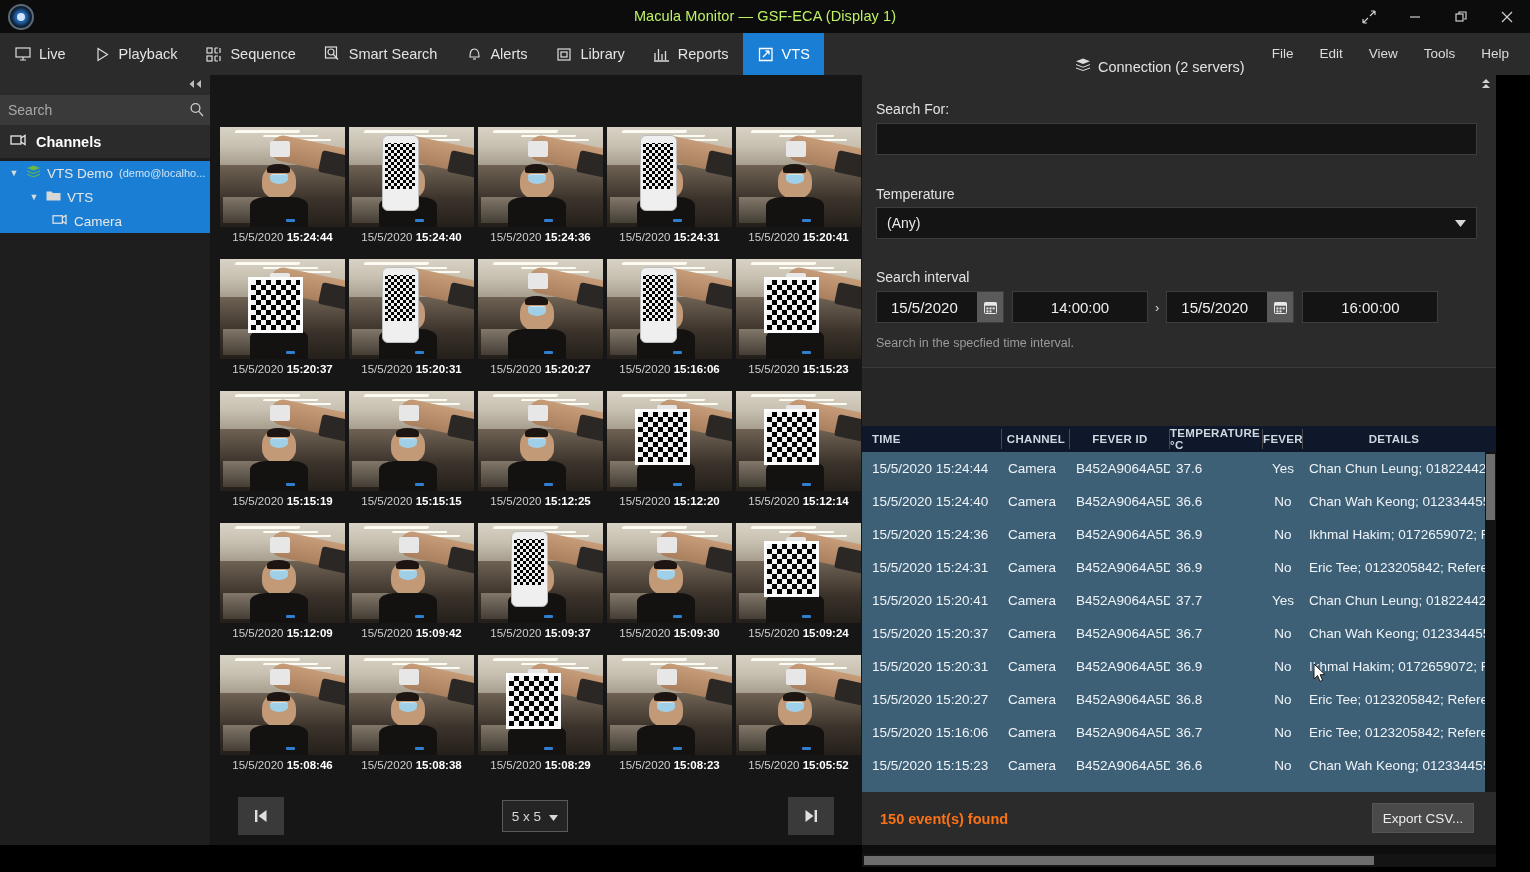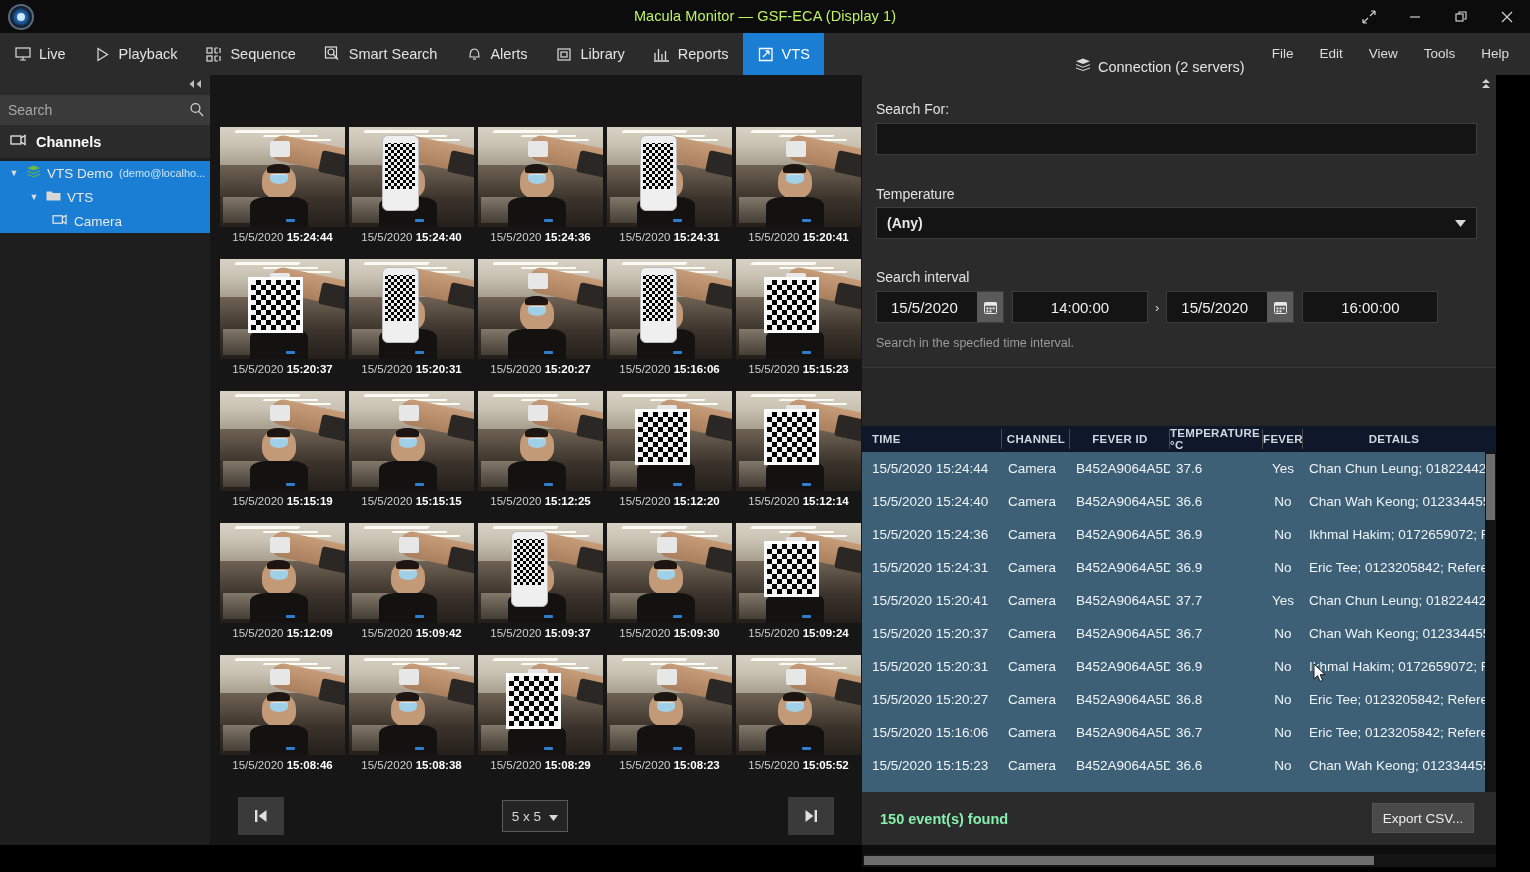--- a/index.html
+++ b/index.html
@@ -248,7 +248,7 @@
   .selectbox {
     background: #141414; border: 1px solid #3d3d3d; height: 32px; width: 100%;
     color: #e8e8e8; font-size: 14px; display: flex; align-items: center;
-    padding: 0 10px; position: relative; font-weight: bold;
+    padding: 0 10px; position: relative;
   }
   .selectbox .arw { position: absolute; right: 10px; color: #d8d8d8; font-size: 10px; }
   .intervalrow { display: flex; align-items: center; }

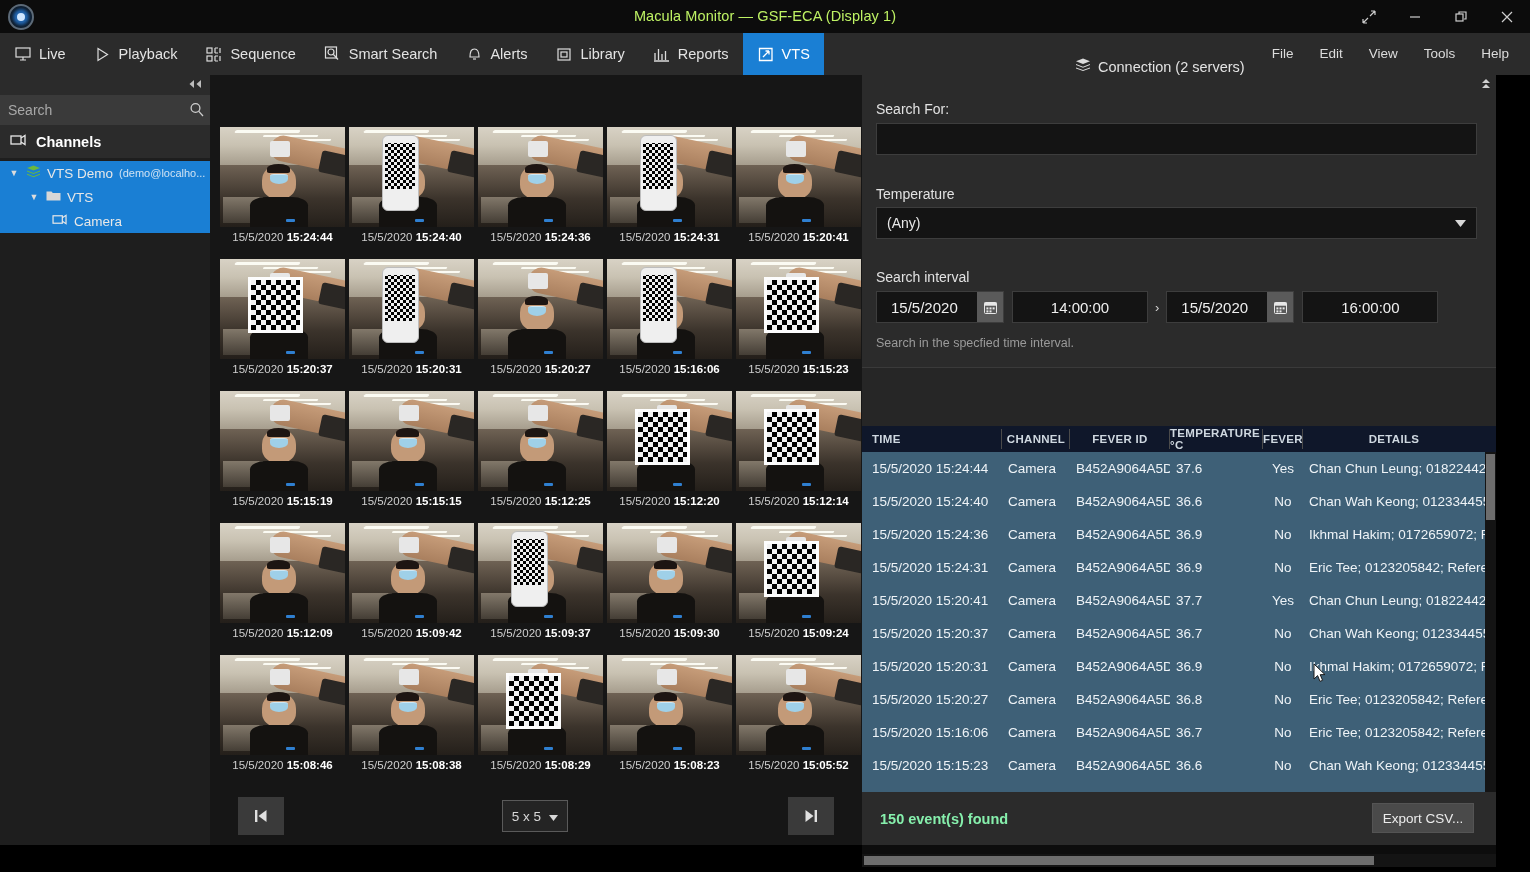--- a/index.html
+++ b/index.html
@@ -305,7 +305,7 @@
     position: absolute; left: 0; bottom: 0; width: 634px; height: 53px;
     background: #2b2b2b; display: flex; align-items: center;
   }
-  .statustext { color: #86efac; font-size: 14.5px; font-weight: bold; padding-left: 18px; }
+  .statustext { color: #f97316; font-size: 14.5px; font-weight: bold; padding-left: 18px; }
   .exportbtn {
     position: absolute; right: 22px; top: 11px; width: 102px; height: 30px;
     background: #4a4a4a; border: 1px solid #545454; color: #ececec;

